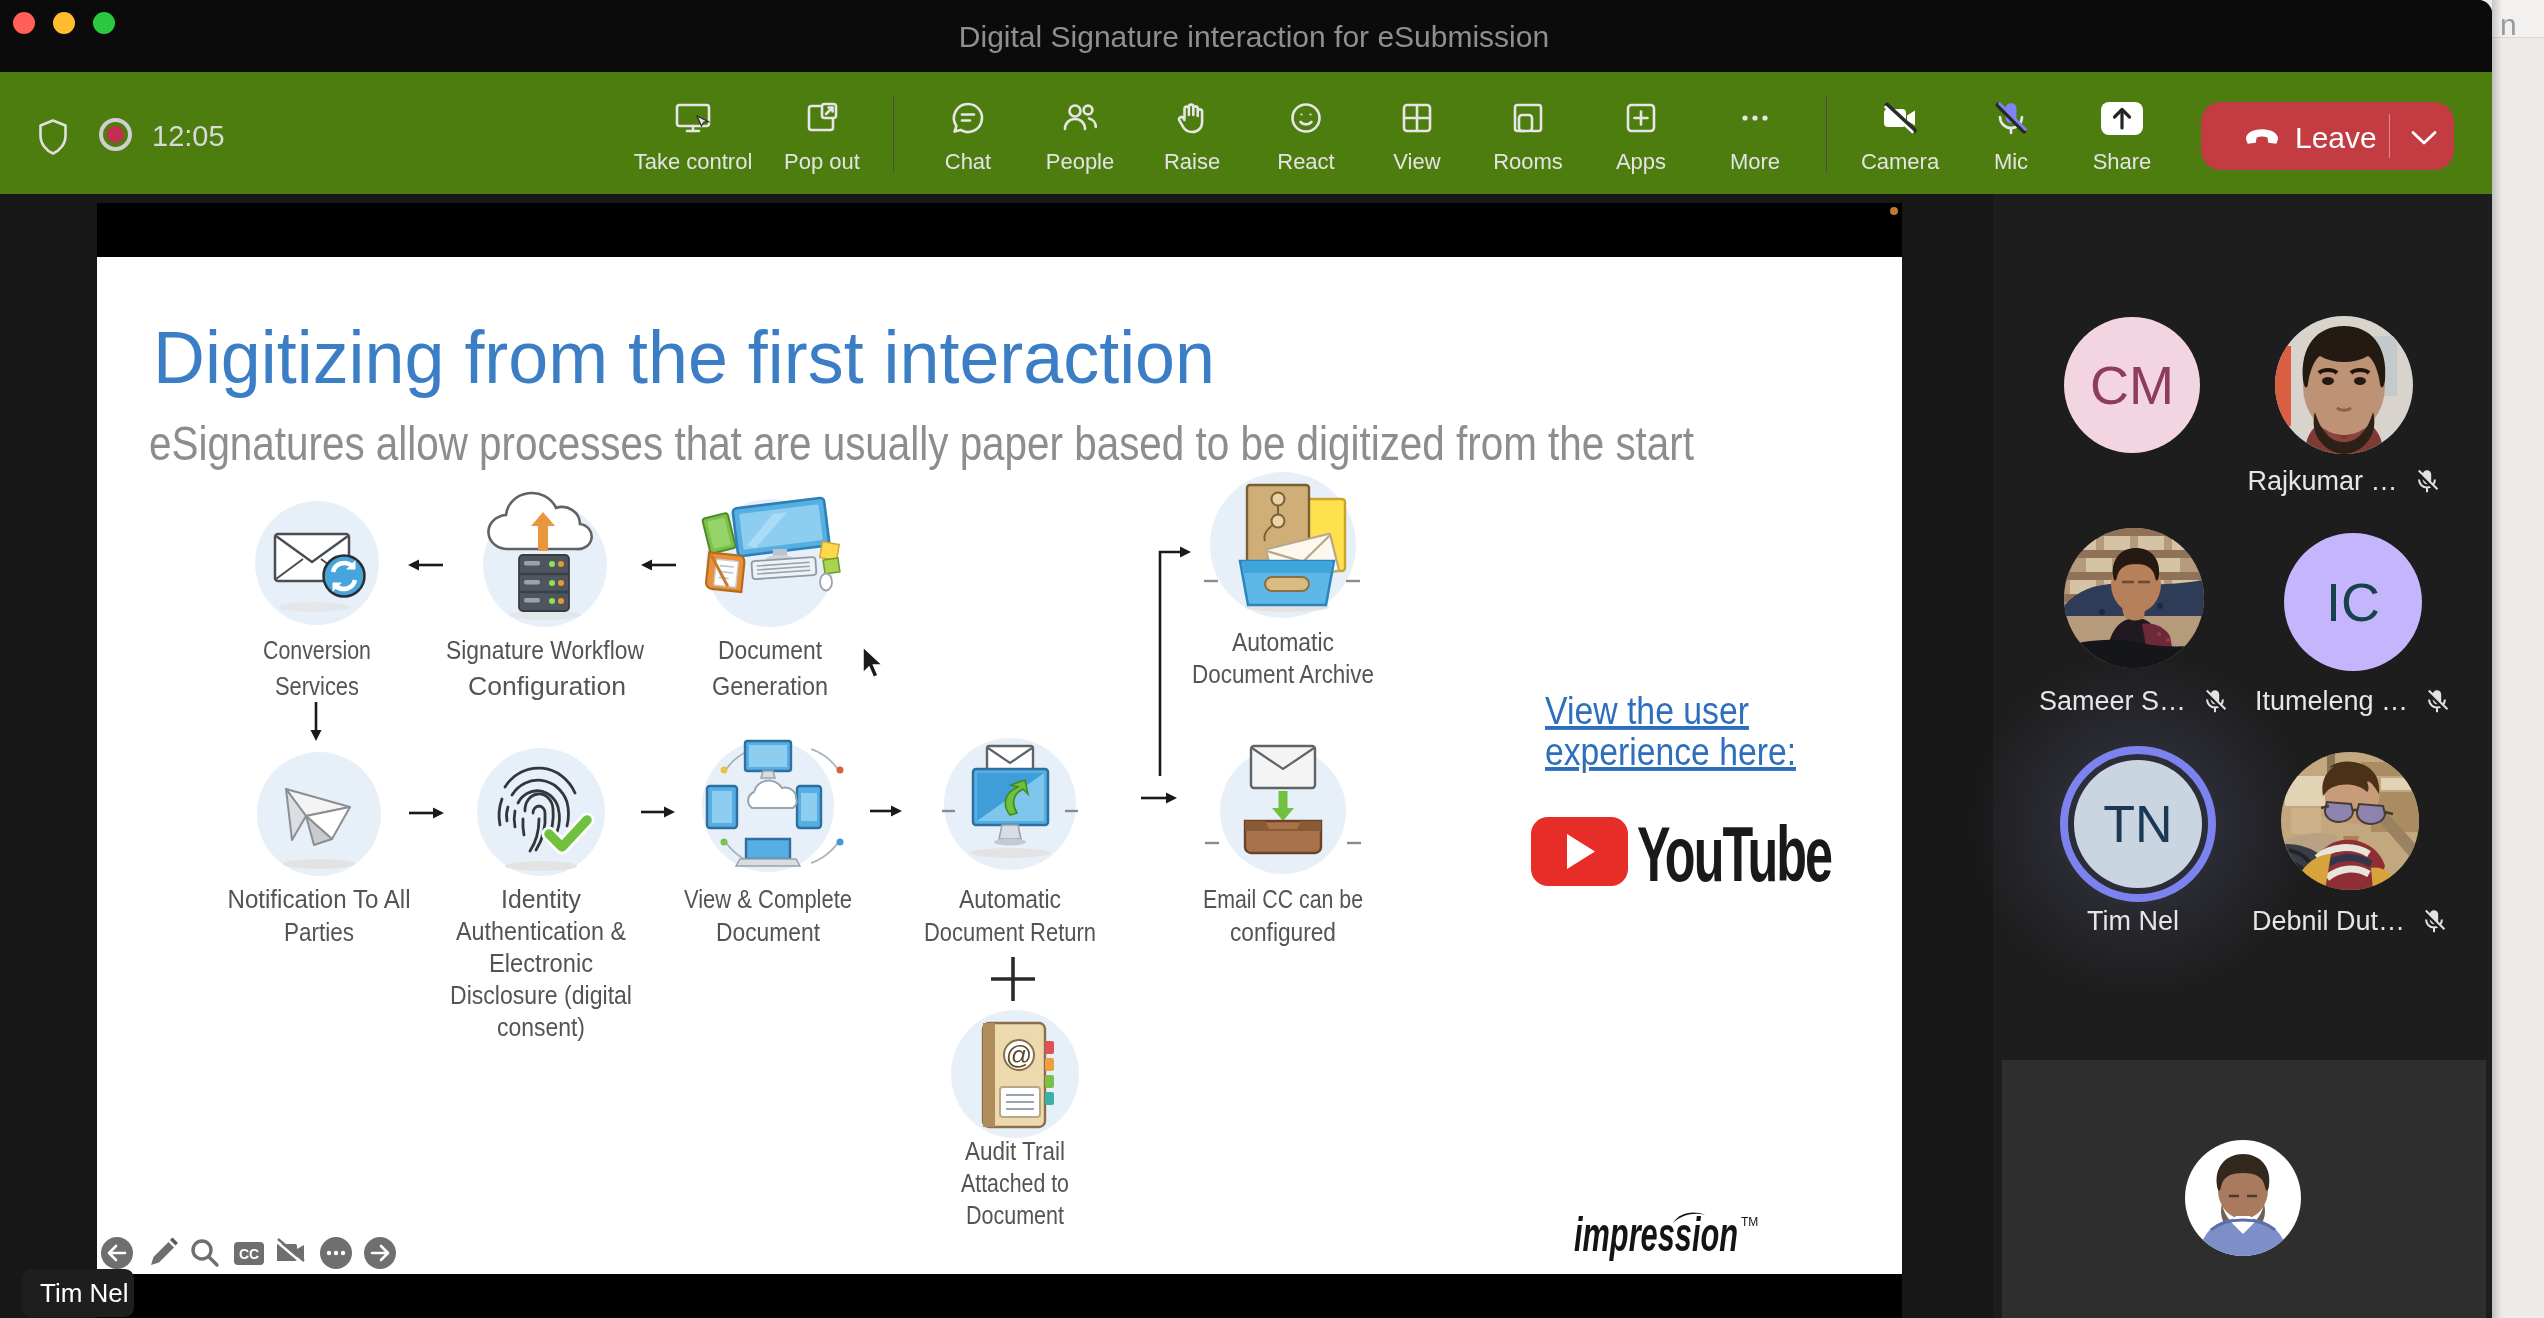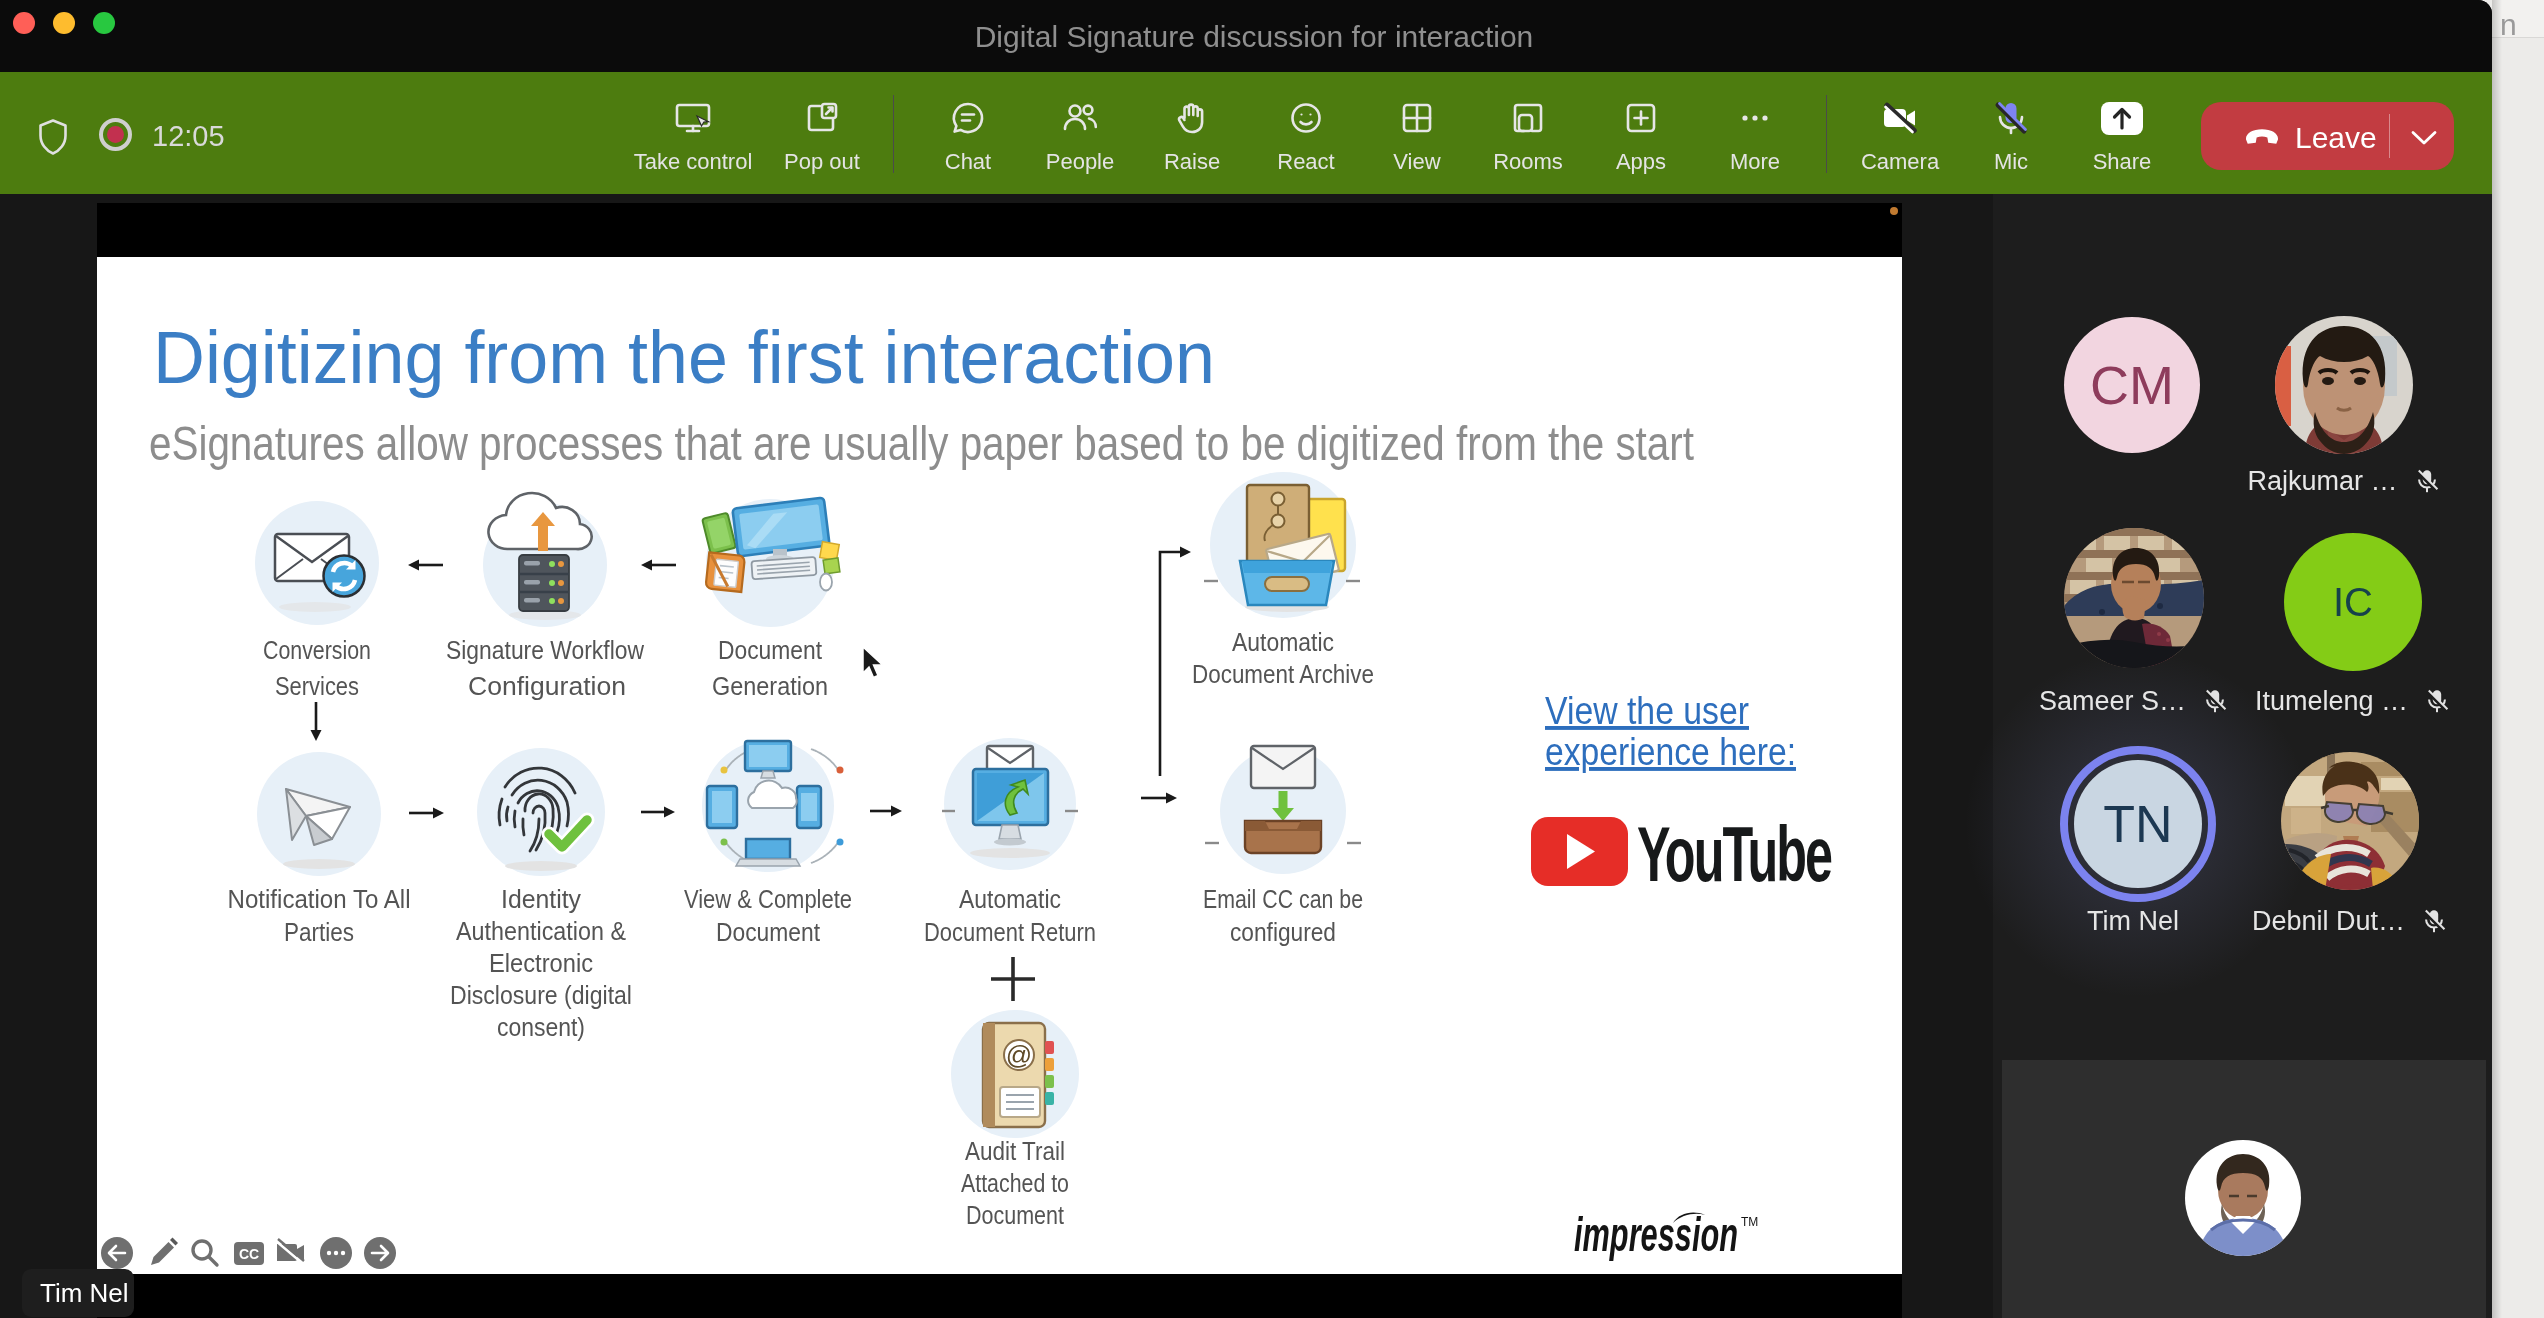--- a/index.html
+++ b/index.html
@@ -34,7 +34,7 @@
  <div class="tl" style="left:13px;background:#ff5f57;"></div>
  <div class="tl" style="left:53px;background:#febc2e;"></div>
  <div class="tl" style="left:93px;background:#28c840;"></div>
- <div id="wtitle">Digital Signature discussion for interaction</div>
+ <div id="wtitle">Digital Signature interaction for eSubmission</div>
 </div>
 <div id="toolbar">
 

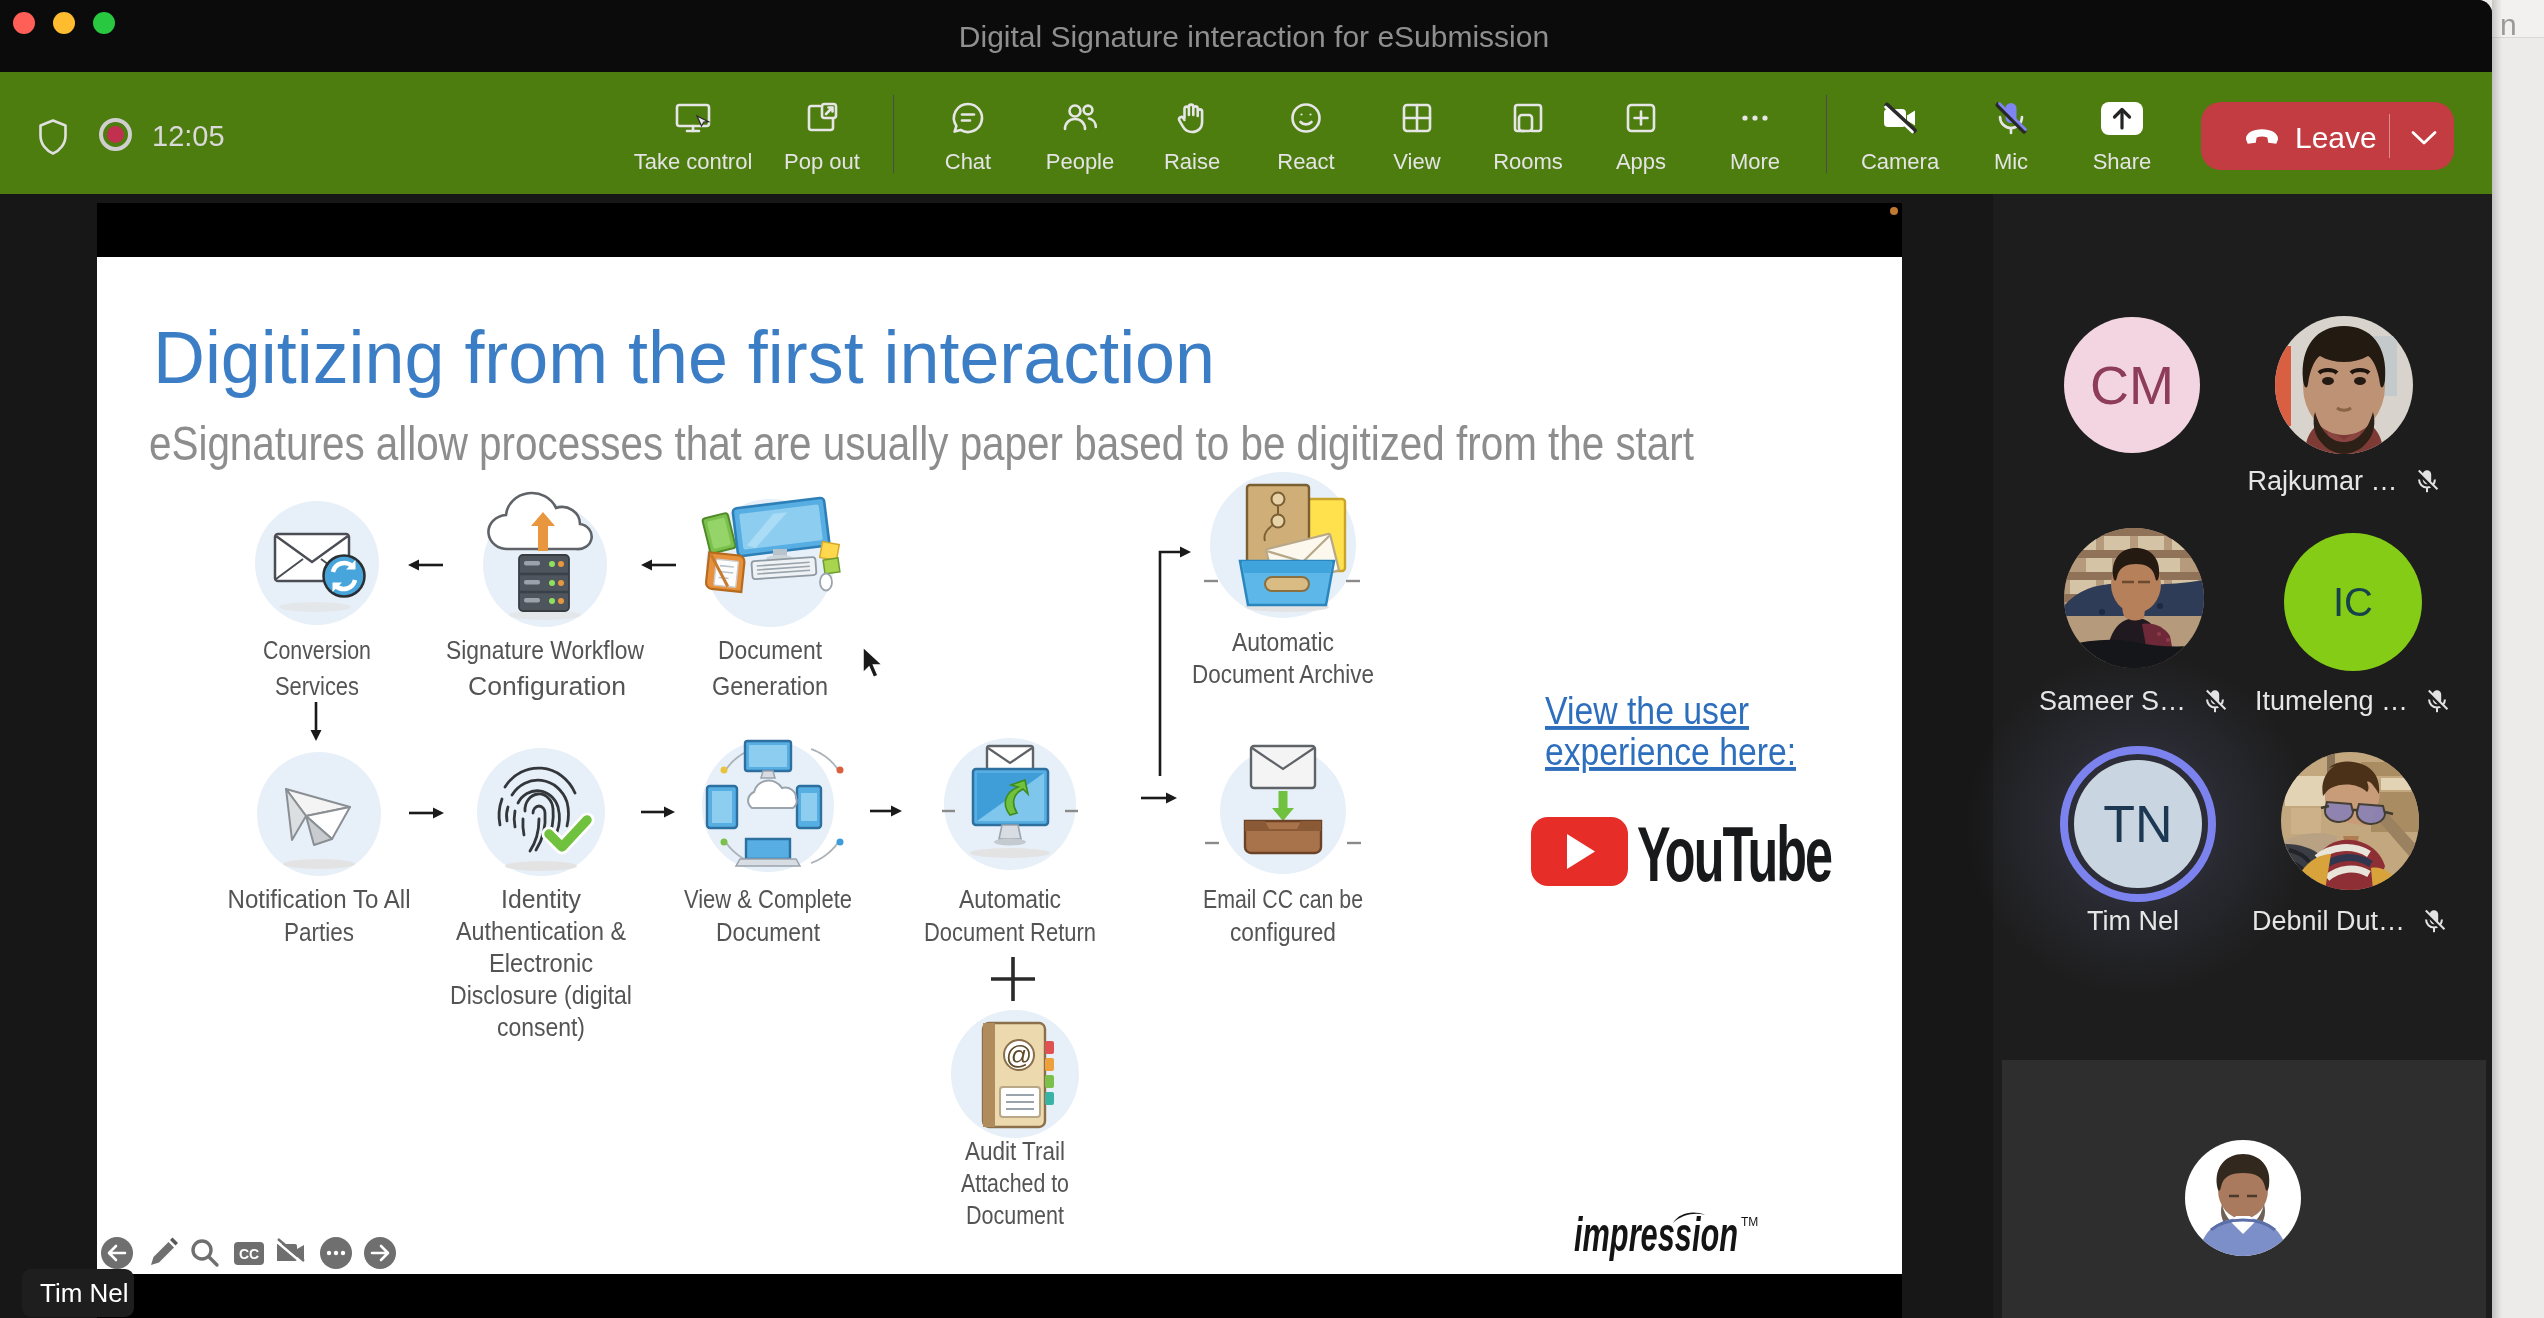--- a/index.html
+++ b/index.html
@@ -479,7 +479,7 @@
 <path d="M60 88c-4-10 0-18 8-20l14 4-2 18c-6 4-16 3-20-2z" fill="#b5805a"></path>
 </g>
       </svg></div>
-<div class="av" style="left:2284px;top:533px;width:138px;height:138px;background:#84cc16;color:#16424b;font-size:40px;">IC</div>
+<div class="av" style="left:2284px;top:533px;width:138px;height:138px;background:#c4b5fd;color:#16424b;font-size:54px;">IC</div>
 <div style="position:absolute;left:2060px;top:746px;width:156px;height:156px;border-radius:50%;border:8px solid #7c83ef;box-sizing:border-box;display:flex;align-items:center;justify-content:center;">
       <div style="width:128px;height:128px;border-radius:50%;background:#c9d6e2;color:#1c3852;font-size:52px;display:flex;align-items:center;justify-content:center;">TN</div>
     </div>

